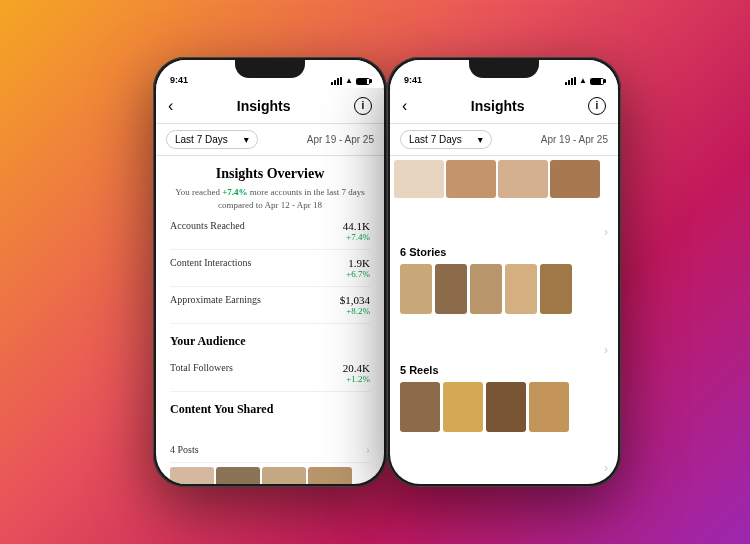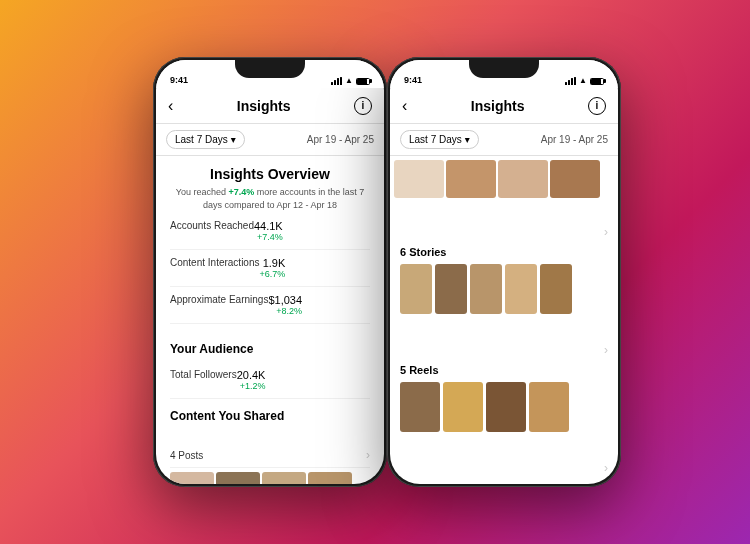--- a/index.html
+++ b/index.html
@@ -174,7 +174,7 @@
       font-weight: 500;
       display: flex;
       align-items: center;
-      gap: 3px;
+      gap: 16px;
       cursor: pointer;
     }
 

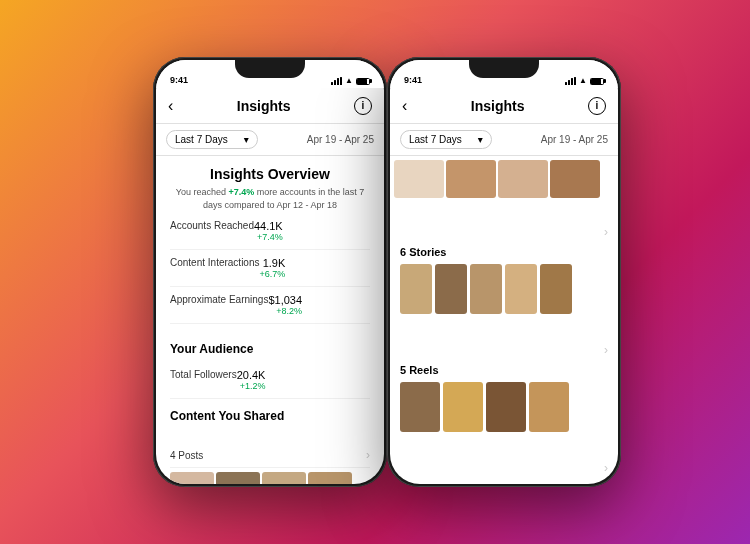--- a/index.html
+++ b/index.html
@@ -191,6 +191,7 @@
     
     .insights-overview {
       padding: 10px 14px;
+      font-family: Liberation Serif, serif;
     }
 
     .overview-title {

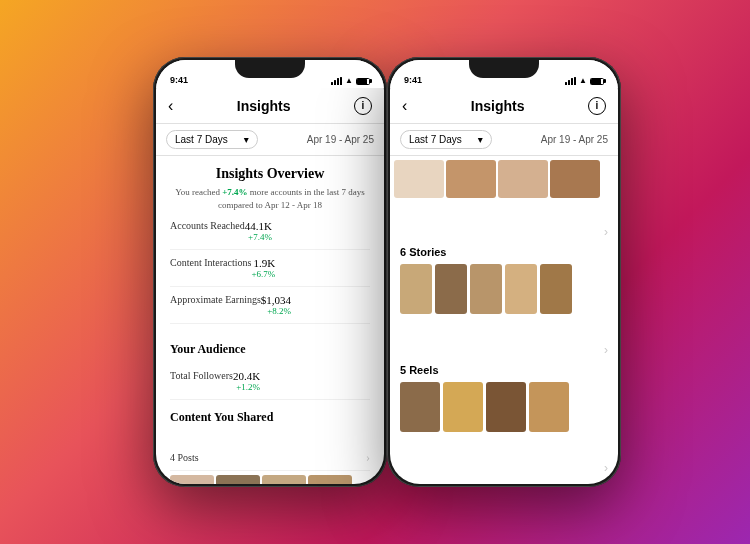--- a/index.html
+++ b/index.html
@@ -217,7 +217,7 @@
 
     .metric-row {
       display: flex;
-      justify-content: flex-start;
+      justify-content: space-between;
       align-items: flex-start;
       padding: 7px 0;
       border-bottom: 0.5px solid #f0f0f0;

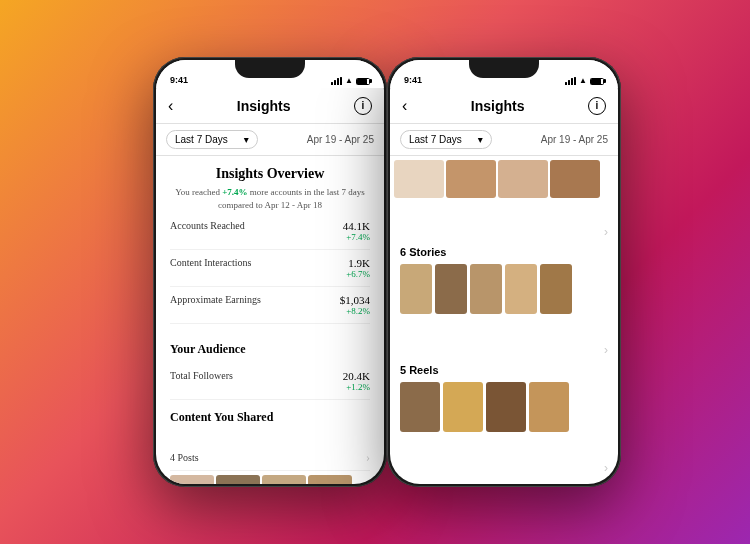--- a/index.html
+++ b/index.html
@@ -247,7 +247,7 @@
       font-size: 12px;
       font-weight: 700;
       color: #000;
-      margin-top: 18px;
+      margin-top: 10px;
       margin-bottom: 6px;
     }
 

